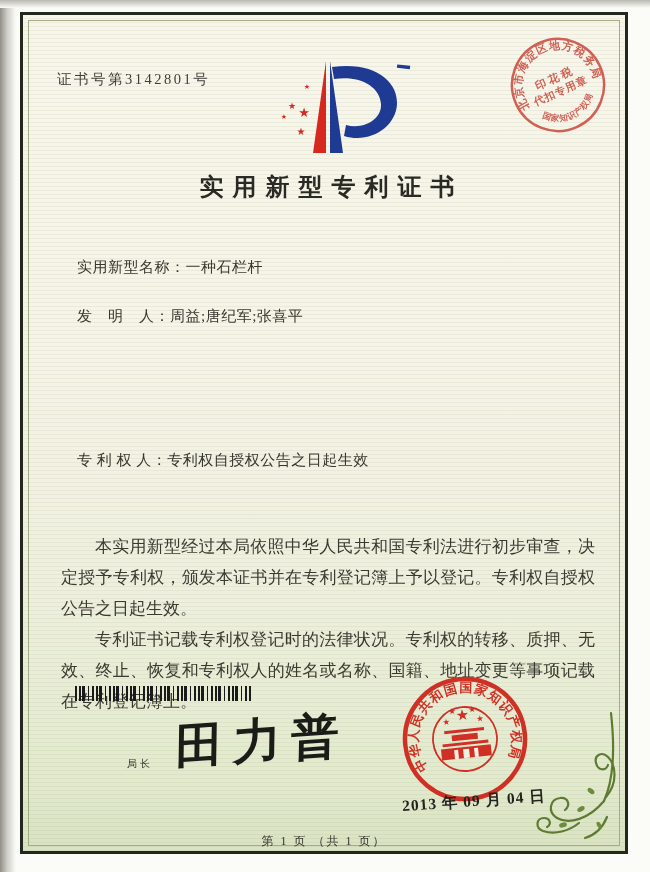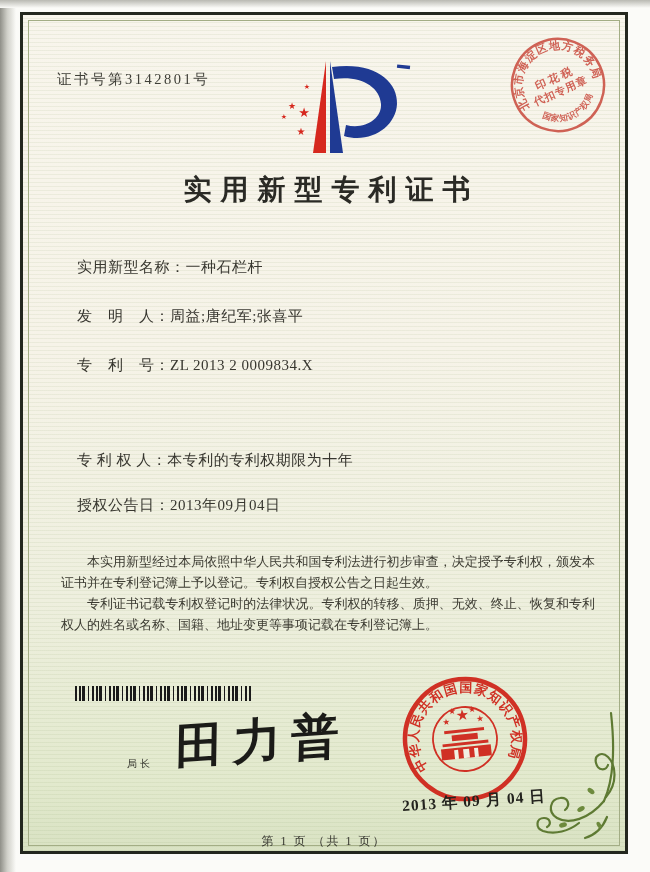--- a/index.html
+++ b/index.html
@@ -24,7 +24,7 @@
   .logo { position:absolute; left:233px; top:42px; width:160px; height:102px; }
 
   .title { position:absolute; left:15px; right:0; top:156px; text-align:center;
-    font-size:28px; font-weight:700; letter-spacing:9px; color:#2a2a25; }
+    font-size:24px; font-weight:700; letter-spacing:9px; color:#2a2a25; }
 
   .field { position:absolute; left:54px; font-size:15px; color:#37362f; letter-spacing:.5px; white-space:nowrap; }
   .f0{top:243px}.f1{top:292px}.f2{top:341px}.f3{top:390px}.f4{top:436px}.f5{top:481px}

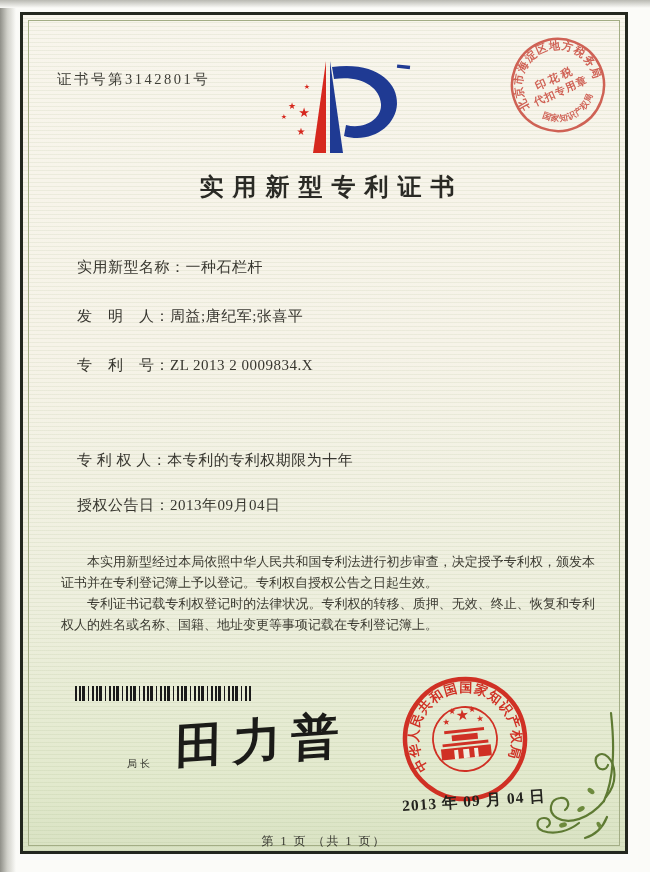--- a/index.html
+++ b/index.html
@@ -105,7 +105,6 @@
 
     <div class="field f0"><span>实用新型名称：</span><span>一种石栏杆</span></div>
     <div class="field f1"><span>发　明　人：</span><span>周益;唐纪军;张喜平</span></div>
-    <div class="field f2"><span>专　利　号：</span><span>ZL 2013 2 0009834.X</span></div>
     <div class="field f4"><span>专 利 权 人：</span><span>本专利的专利权期限为十年</span></div>
     <div class="field f5"><span>授权公告日：</span><span>2013年09月04日</span></div>
 

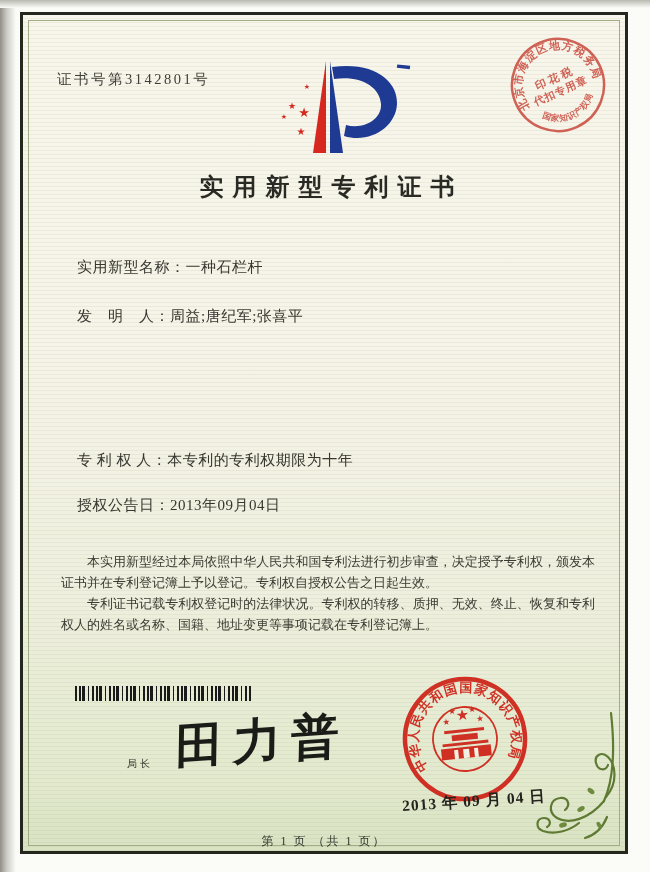--- a/index.html
+++ b/index.html
@@ -105,7 +105,7 @@
 
     <div class="field f0"><span>实用新型名称：</span><span>一种石栏杆</span></div>
     <div class="field f1"><span>发　明　人：</span><span>周益;唐纪军;张喜平</span></div>
-    <div class="field f4"><span>专 利 权 人：</span><span>本专利的专利权期限为十年</span></div>
+    <div class="field f4"><span>专 利 权 人：</span><span>专利权自授权公告之日起生效</span></div>
     <div class="field f5"><span>授权公告日：</span><span>2013年09月04日</span></div>
 
     <div class="body-text">

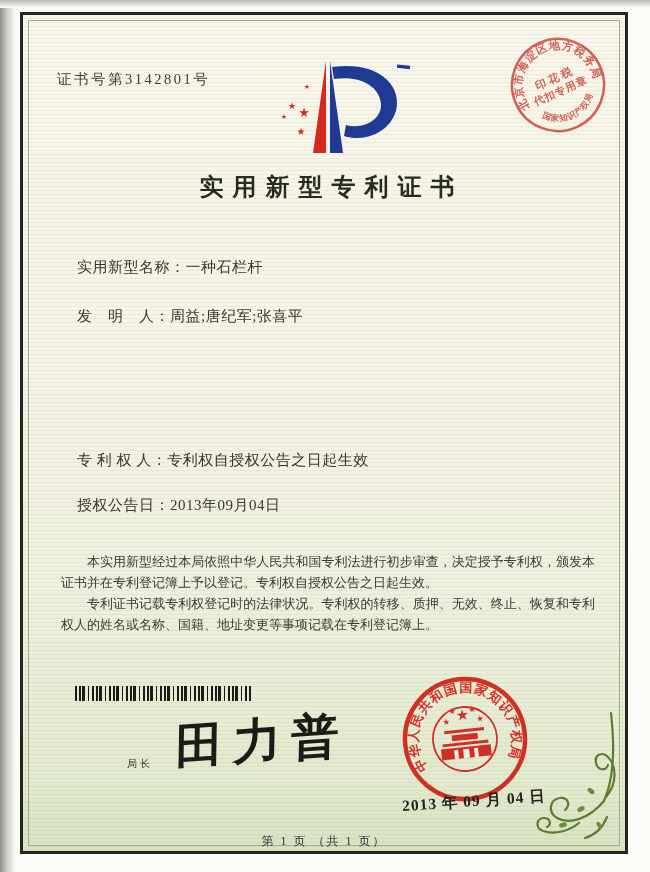--- a/index.html
+++ b/index.html
@@ -106,7 +106,6 @@
     <div class="field f0"><span>实用新型名称：</span><span>一种石栏杆</span></div>
     <div class="field f1"><span>发　明　人：</span><span>周益;唐纪军;张喜平</span></div>
     <div class="field f4"><span>专 利 权 人：</span><span>专利权自授权公告之日起生效</span></div>
-    <div class="field f5"><span>授权公告日：</span><span>2013年09月04日</span></div>
 
     <div class="body-text">
       <p>本实用新型经过本局依照中华人民共和国专利法进行初步审查，决定授予专利权，颁发本证书并在专利登记簿上予以登记。专利权自授权公告之日起生效。</p>

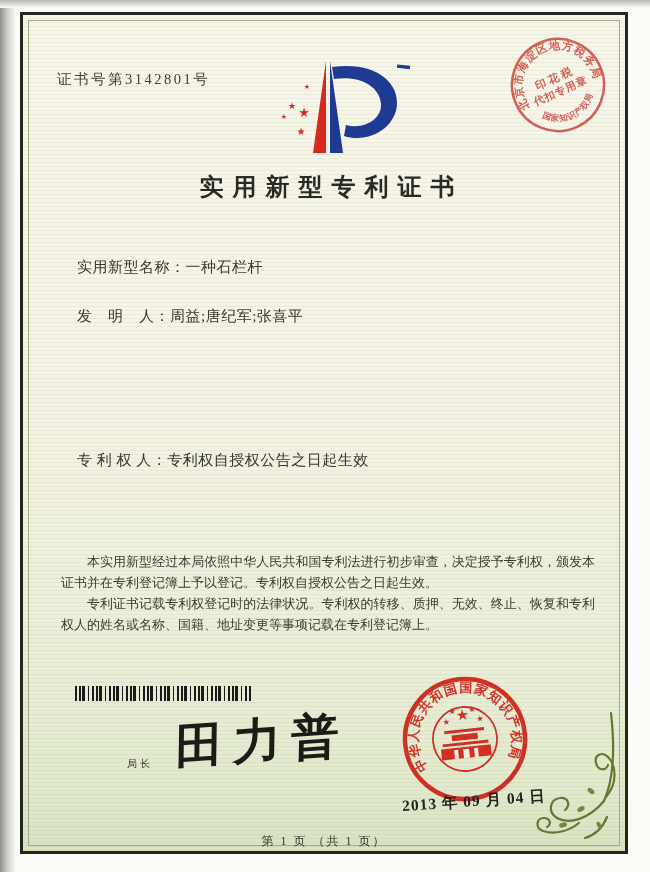--- a/index.html
+++ b/index.html
@@ -29,8 +29,8 @@
   .field { position:absolute; left:54px; font-size:15px; color:#37362f; letter-spacing:.5px; white-space:nowrap; }
   .f0{top:243px}.f1{top:292px}.f2{top:341px}.f3{top:390px}.f4{top:436px}.f5{top:481px}
 
-  .body-text { position:absolute; left:38px; top:536px; width:534px;
-    font-size:13px; line-height:21px; color:#3b3a31; text-align:justify; }
+  .body-text { position:absolute; left:38px; top:516px; width:534px;
+    font-size:17px; line-height:31px; color:#3b3a31; text-align:justify; }
   .body-text p { text-indent:2em; }
 
   .barcode { position:absolute; left:52px; top:671px; width:176px; height:15px;

